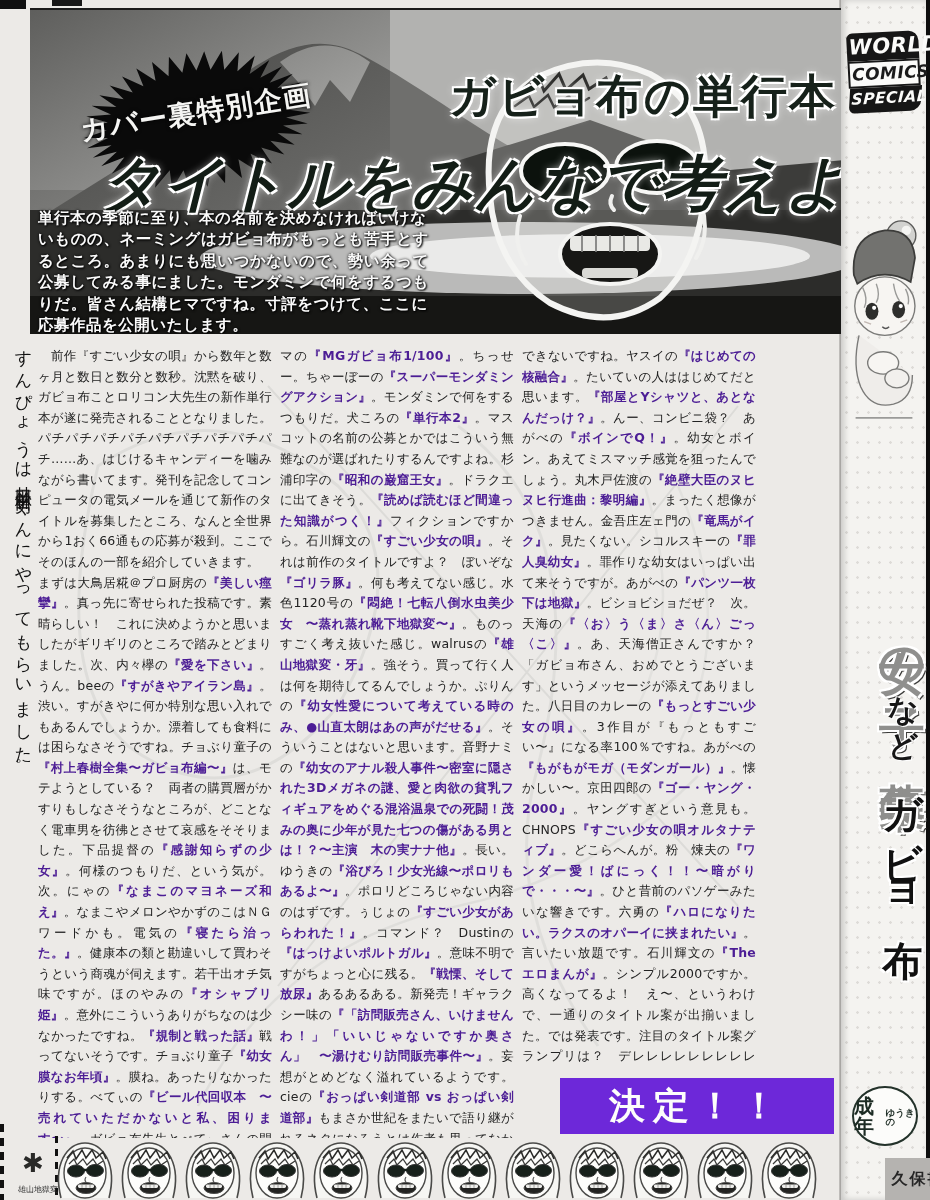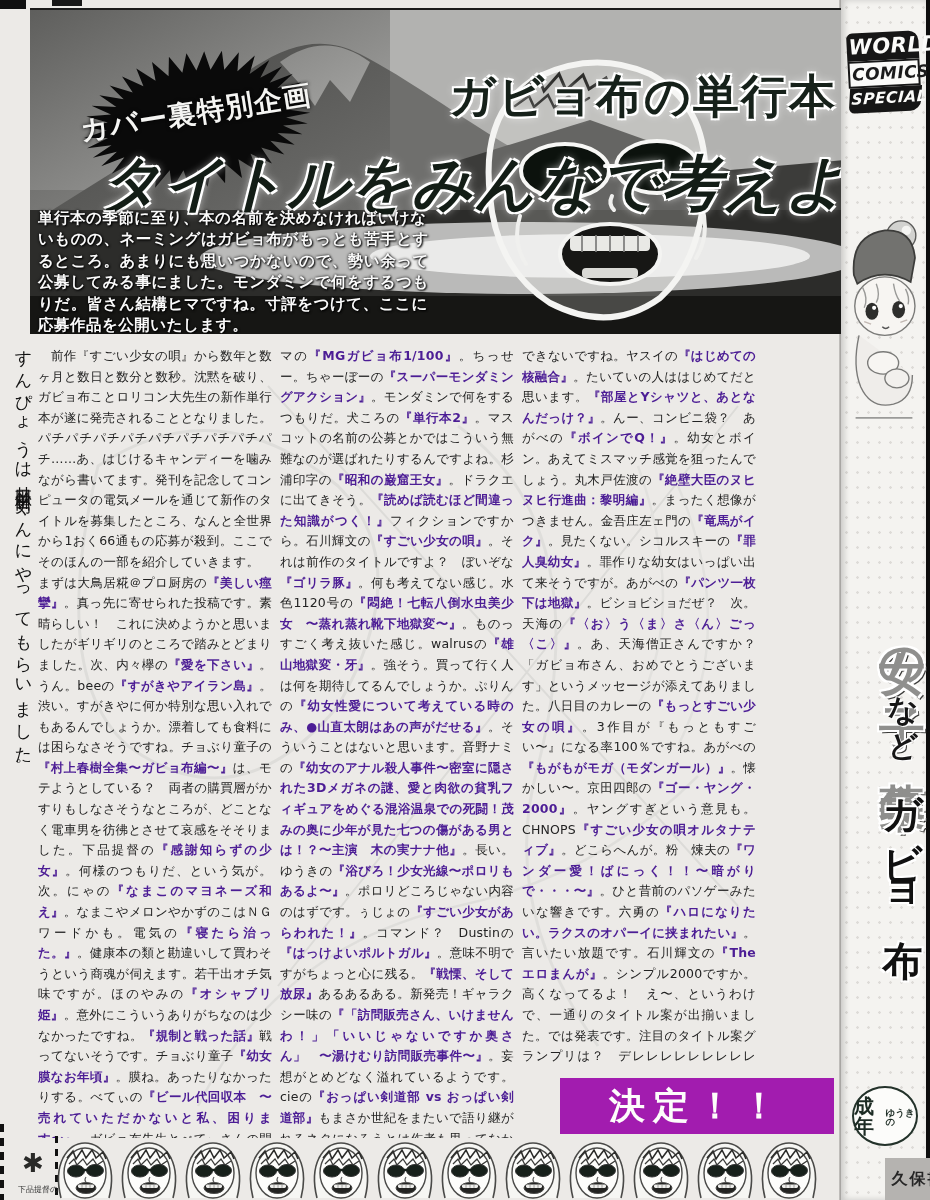--- a/index.html
+++ b/index.html
@@ -71,7 +71,7 @@
   
   .decision{
     position:absolute;left:560px;top:1078px;width:274px;height:56px;
-    background:#a21caf;display:flex;align-items:center;justify-content:center;
+    background:#6d28d9;display:flex;align-items:center;justify-content:center;
   }
   .decision-label{
     color:#fdfdfb;font-size:36px;font-weight:700;letter-spacing:8px;white-space:nowrap;

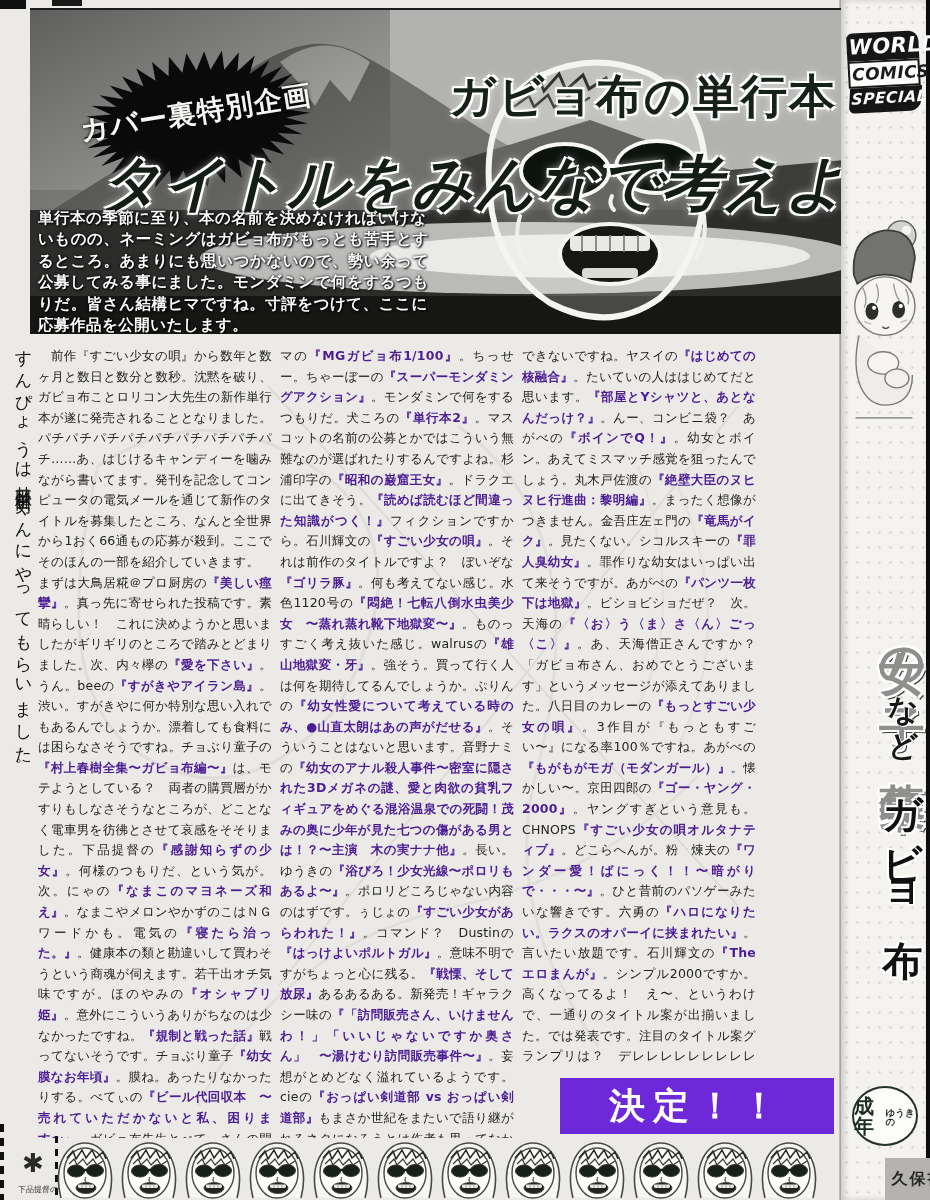--- a/index.html
+++ b/index.html
@@ -217,7 +217,7 @@
 <div class="corner-dash2"></div>
 <div class="corner-dash"></div>
 <div class="corner-star">✱</div>
-<div class="corner-frag">下品提督の</div>
+<div class="corner-frag">雄山地獄変</div>
 <div class="spare-mark">←予備</div>
 <div class="face-strip">
     <svg class="face" viewBox="0 0 64 60">

